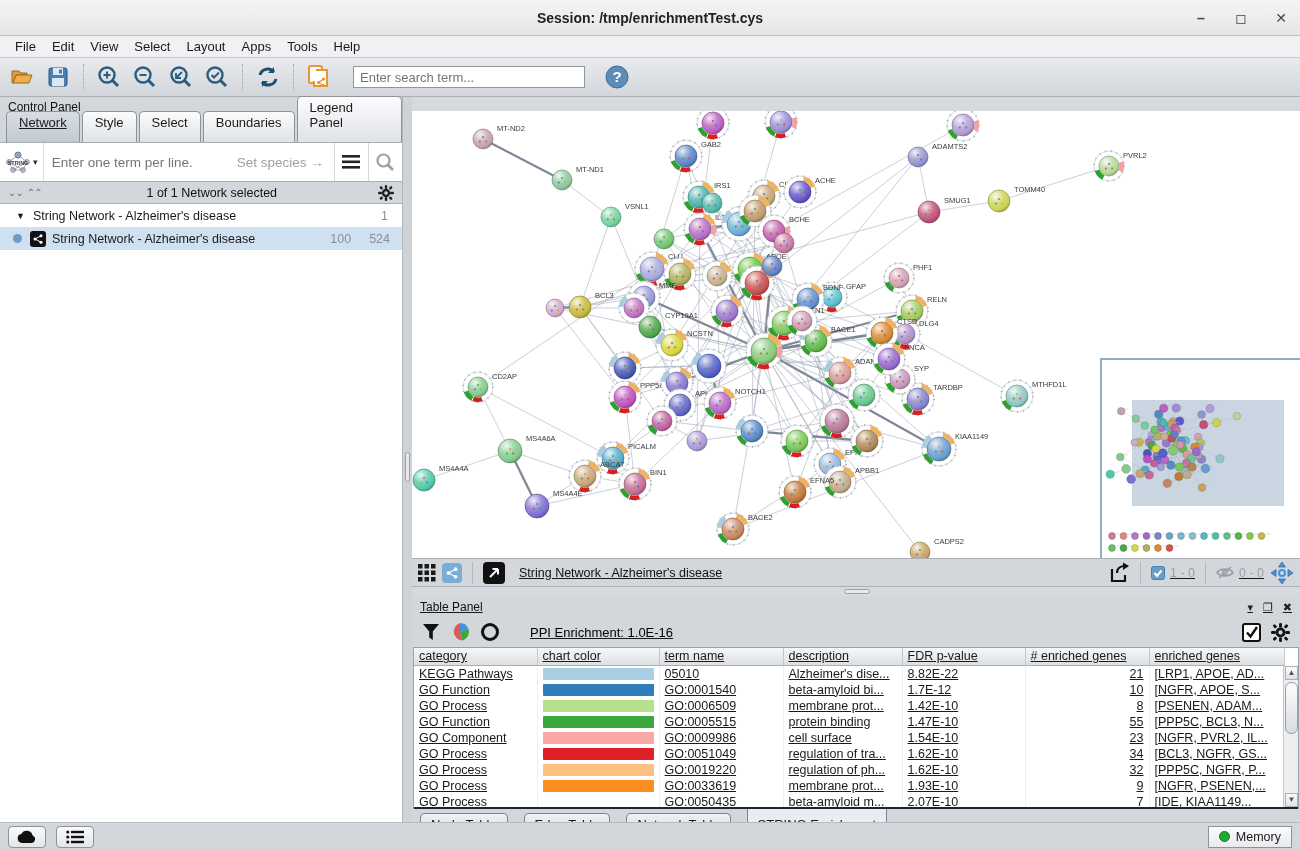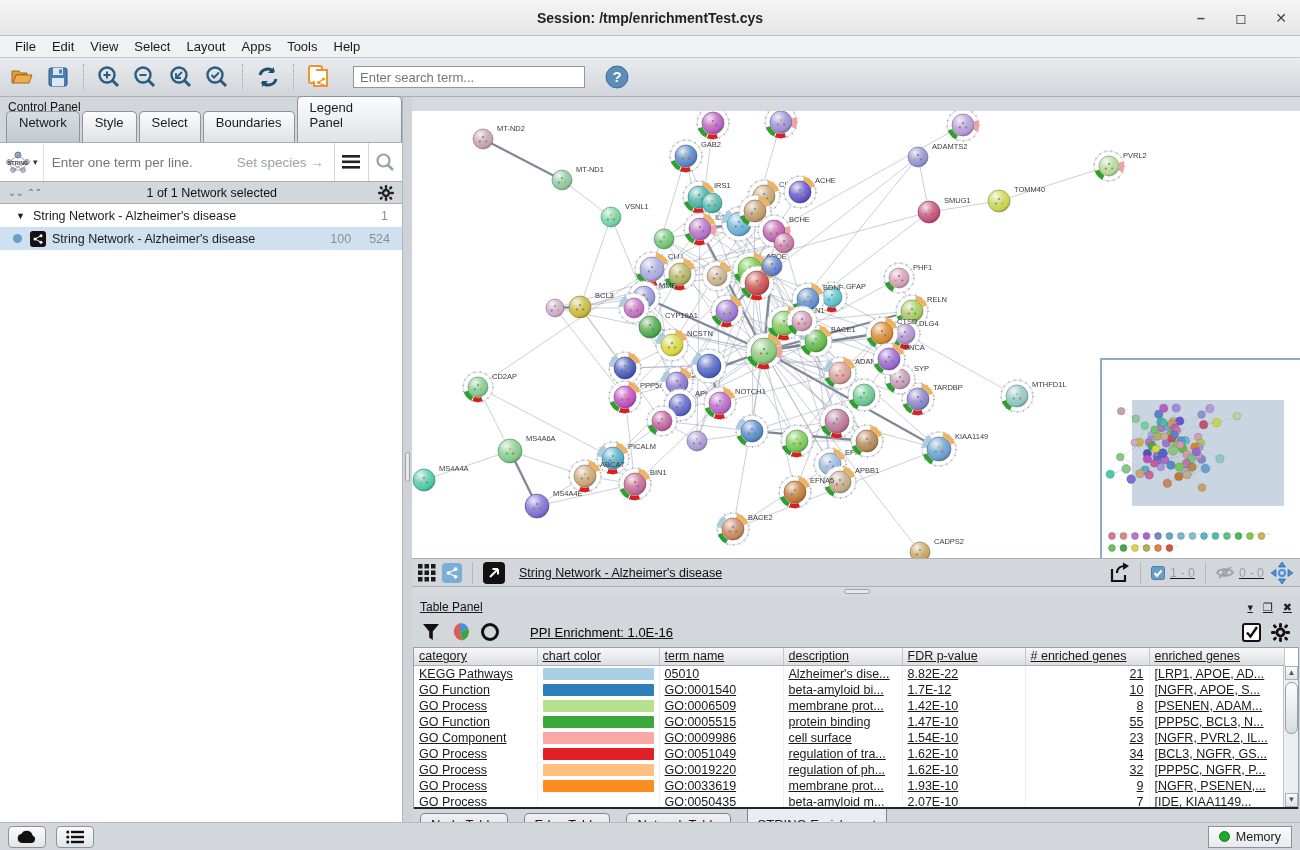--- a/index.html
+++ b/index.html
@@ -38,7 +38,7 @@
   .tabstrip { height:25px; display:flex; align-items:flex-end; padding-left:6px; gap:2px; }
   .tab { padding:3px 12px 12px; font-size:13px; border:1px solid #8d939b; border-bottom:none;
     border-radius:5px 5px 0 0; background:linear-gradient(#fcfcfd,#dfe2e6); cursor:pointer; }
-  .tab.active { background:linear-gradient(#d7dde2,#c2cad1); font-weight:normal; }
+  .tab.active { background:linear-gradient(#d7dde2,#c2cad1); font-weight:normal;text-decoration:underline; }
   .stringrow { height:40px; background:#fff; border-top:1px solid #a9aeb5; border-bottom:1px solid #a9aeb5;
     display:flex; align-items:center; }
   .stringlogo { width:46px; height:100%; display:flex; align-items:center; justify-content:center; gap:2px;

